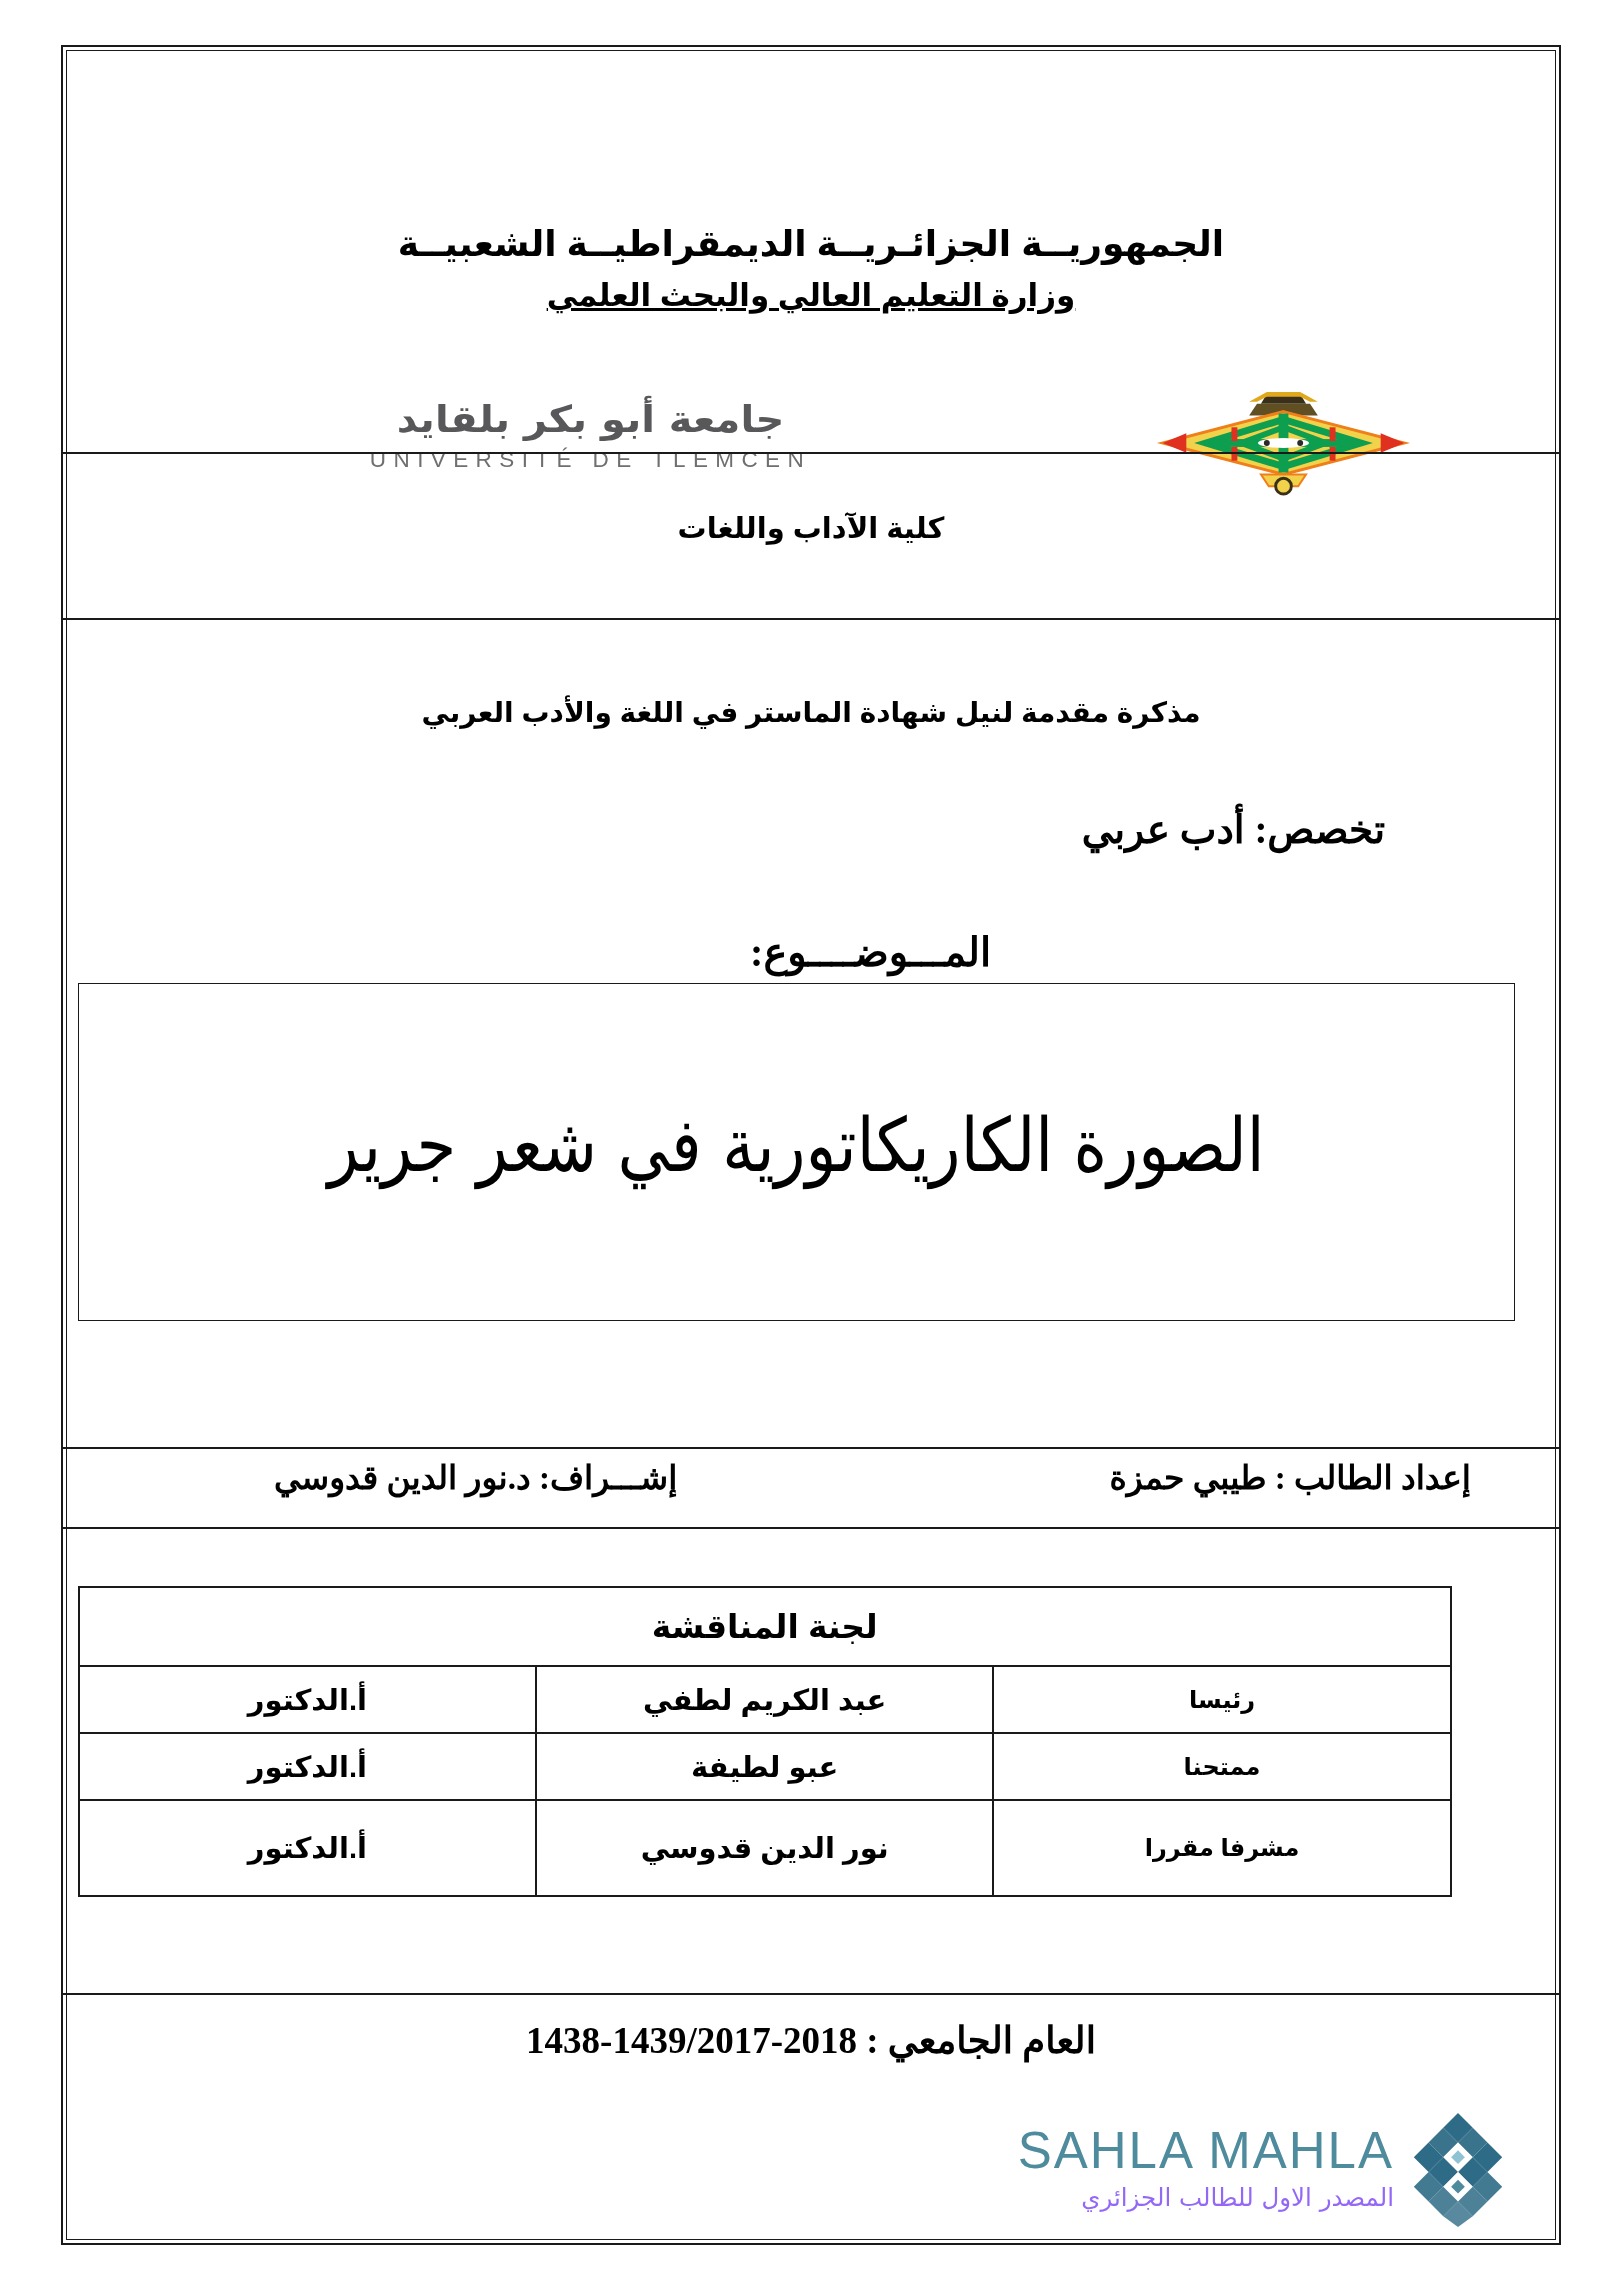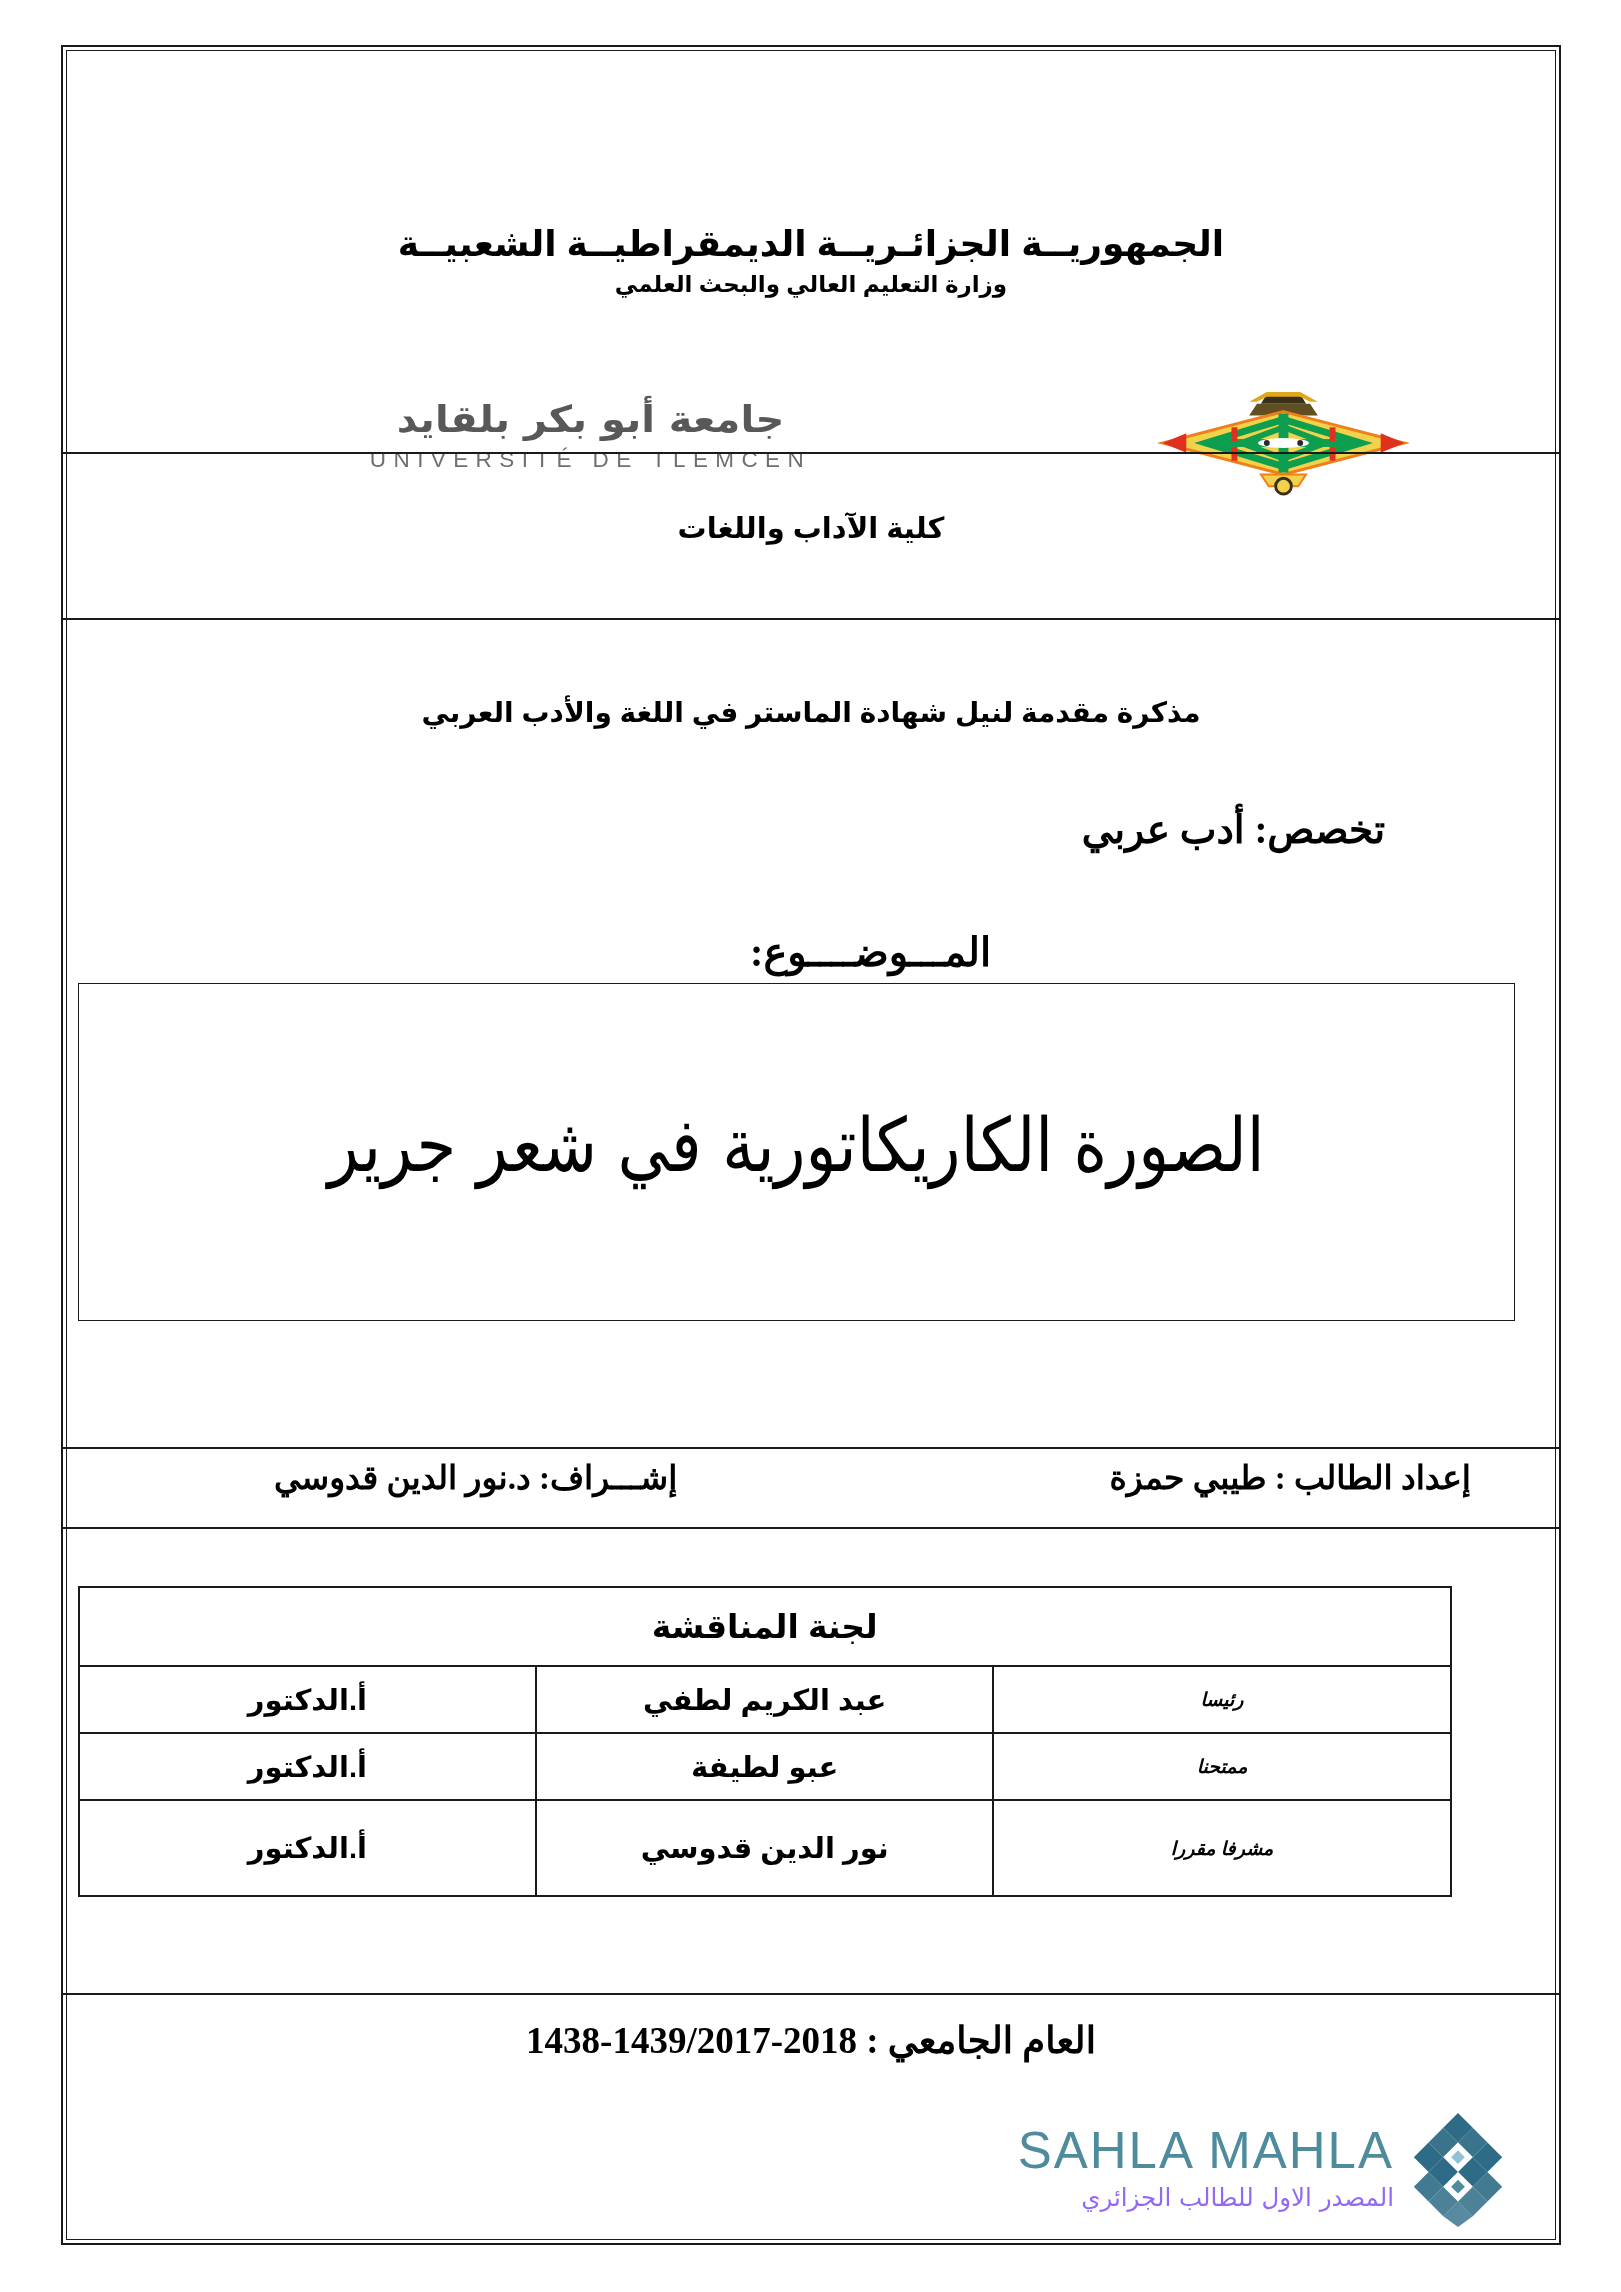--- a/index.html
+++ b/index.html
@@ -71,9 +71,10 @@
   .gov-line-2 {
     font-family: "Liberation Sans", "DejaVu Sans", sans-serif;
     font-weight: bold;
-    font-size: 23px;
-    margin-top: 4px;
+    font-size: 31px;
+    margin-top: 11px;
     line-height: 1.25;
+    text-decoration: underline;
   }
 
   

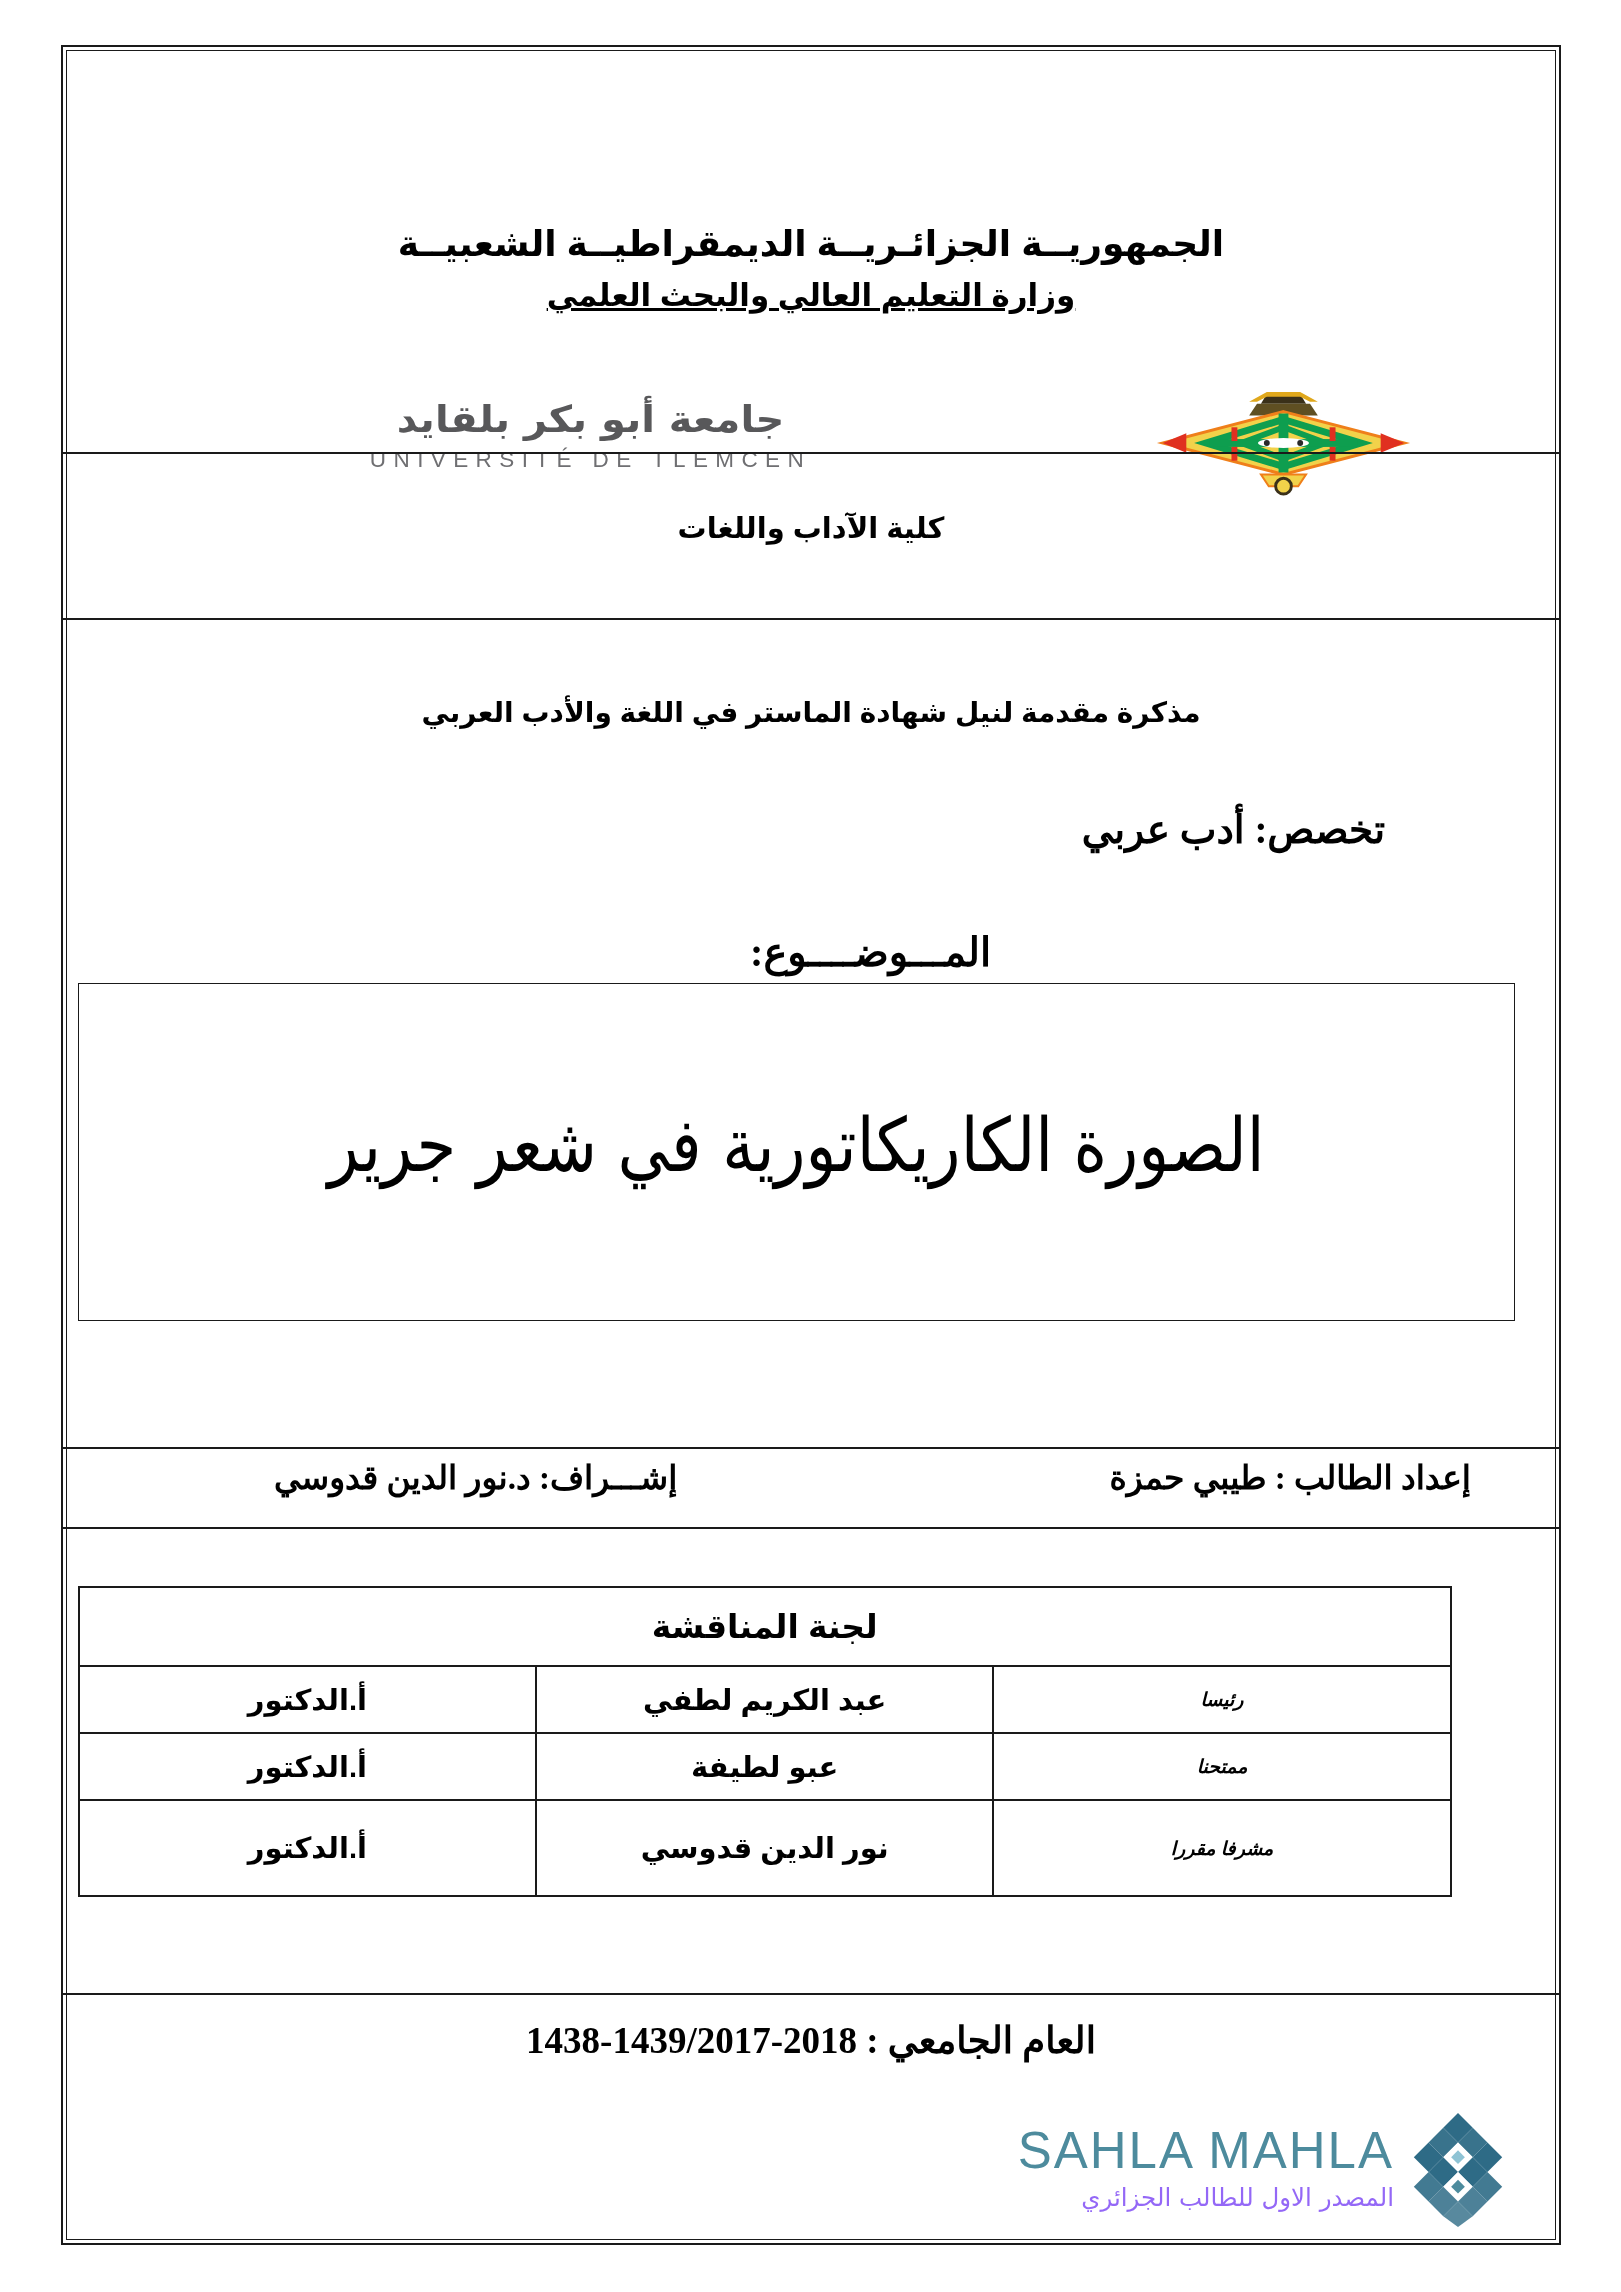--- a/index.html
+++ b/index.html
@@ -239,7 +239,7 @@
   }
   td.cm-title { width: 225px; font-size: 29px; }
   td.cm-name  { font-size: 29px; }
-  td.cm-role  { width: 274px; font-size: 19px; font-style: italic; }
+  td.cm-role  { width: 274px; font-size: 24px; }
   tr.cm-row-1 td { height: 57px; }
   tr.cm-row-2 td { height: 57px; }
   tr.cm-row-3 td { height: 86px; }

